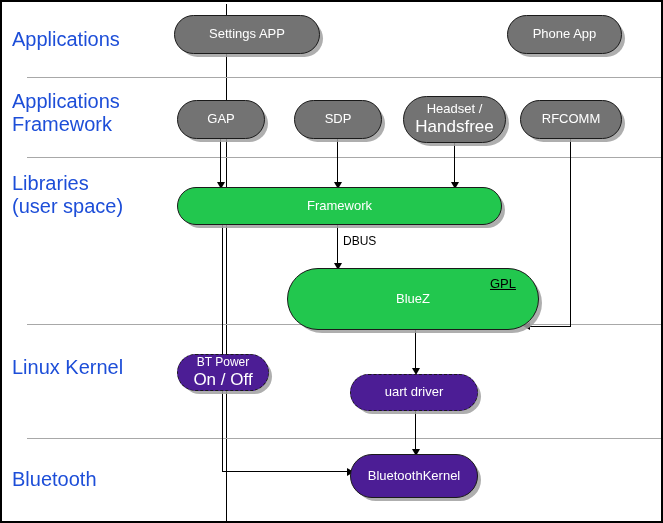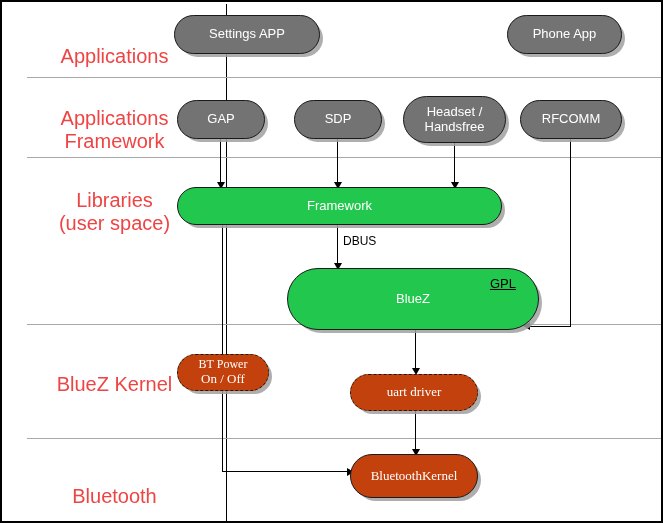--- a/index.html
+++ b/index.html
@@ -22,13 +22,12 @@
   
   .band-label {
     position: absolute;
-    color: #ef4444;
+    color: #1d4ed8;
     font-size: 20px;
     line-height: 1.15;
-    text-align: center;
+    text-align: left;
     white-space: pre-line;
     user-select: none;
-    margin-top: 17px;
   }
   
   .divider {

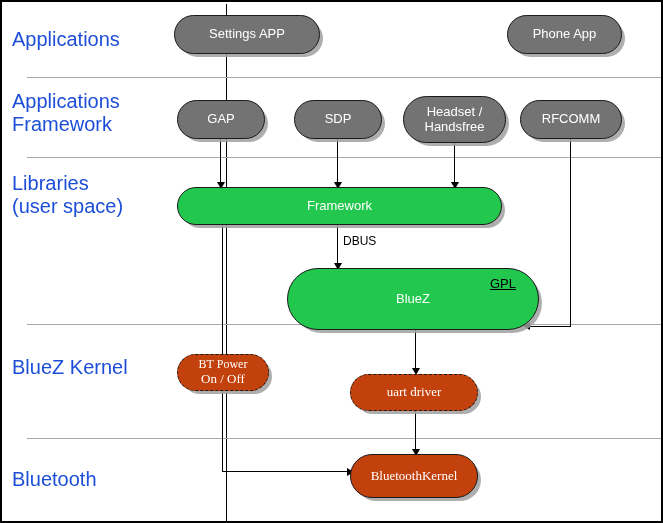--- a/index.html
+++ b/index.html
@@ -57,7 +57,7 @@
     line-height: 1.15;
   }
   .node .lbl-main { display: block; }
-  .node .lbl-sub  { display: block; font-size: 13px; }
+  .node .lbl-sub  { display: block; font-size: 17px; }
   .node-blue  { background: #737373; font-size: 13px; }
   .node-green { background: #22c74e; font-size: 13px; }
   .node-red   { background: #c2410c; font-size: 12px; font-family: Liberation Serif, serif; }

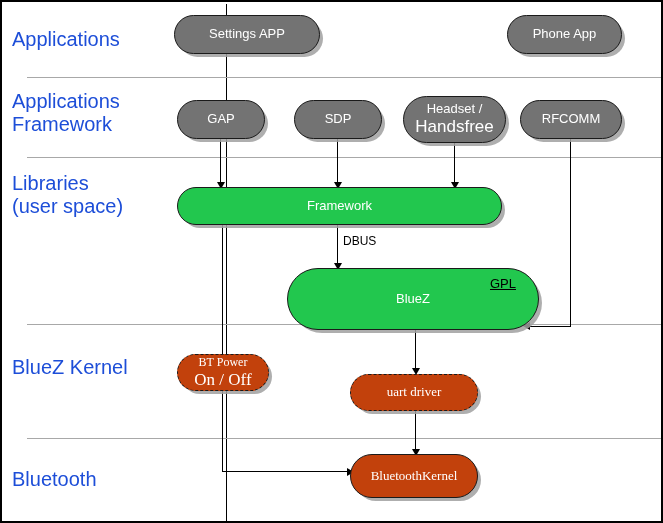--- a/index.html
+++ b/index.html
@@ -127,7 +127,7 @@
 Framework</div>
   <div class="band-label" style="left:10px; top:170px; width:205px;">Libraries
 (user space)</div>
-  <div class="band-label" style="left:10px; top:354px; width:205px;">BlueZ Kernel</div>
+  <div class="band-label" style="left:10px; top:354px; width:205px;">Linux Kernel</div>
   <div class="band-label" style="left:10px; top:466px; width:205px;">Bluetooth</div>
 
   <div class="conn conn-v" style="left:218px; top:137px; height:48px;"></div>

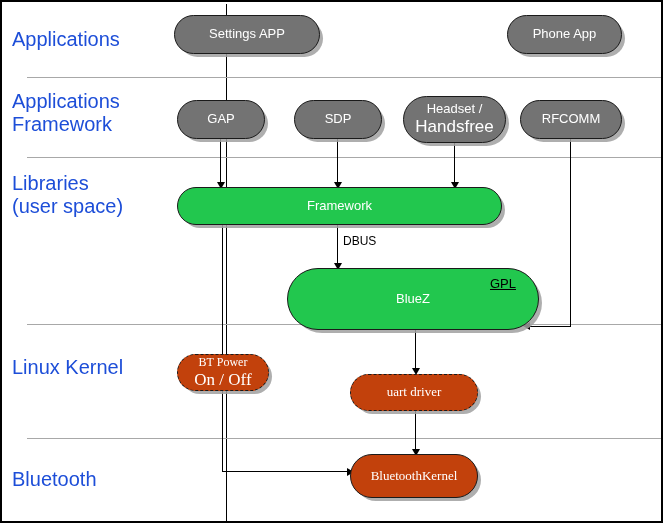--- a/index.html
+++ b/index.html
@@ -60,7 +60,7 @@
   .node .lbl-sub  { display: block; font-size: 17px; }
   .node-blue  { background: #737373; font-size: 13px; }
   .node-green { background: #22c74e; font-size: 13px; }
-  .node-red   { background: #c2410c; font-size: 12px; font-family: Liberation Serif, serif; }
+  .node-red   { background: #4c1d95; font-size: 12px; }
   .node-dashed { border: 1px dashed #1a1a1a; }
   
   .corner-tag {

